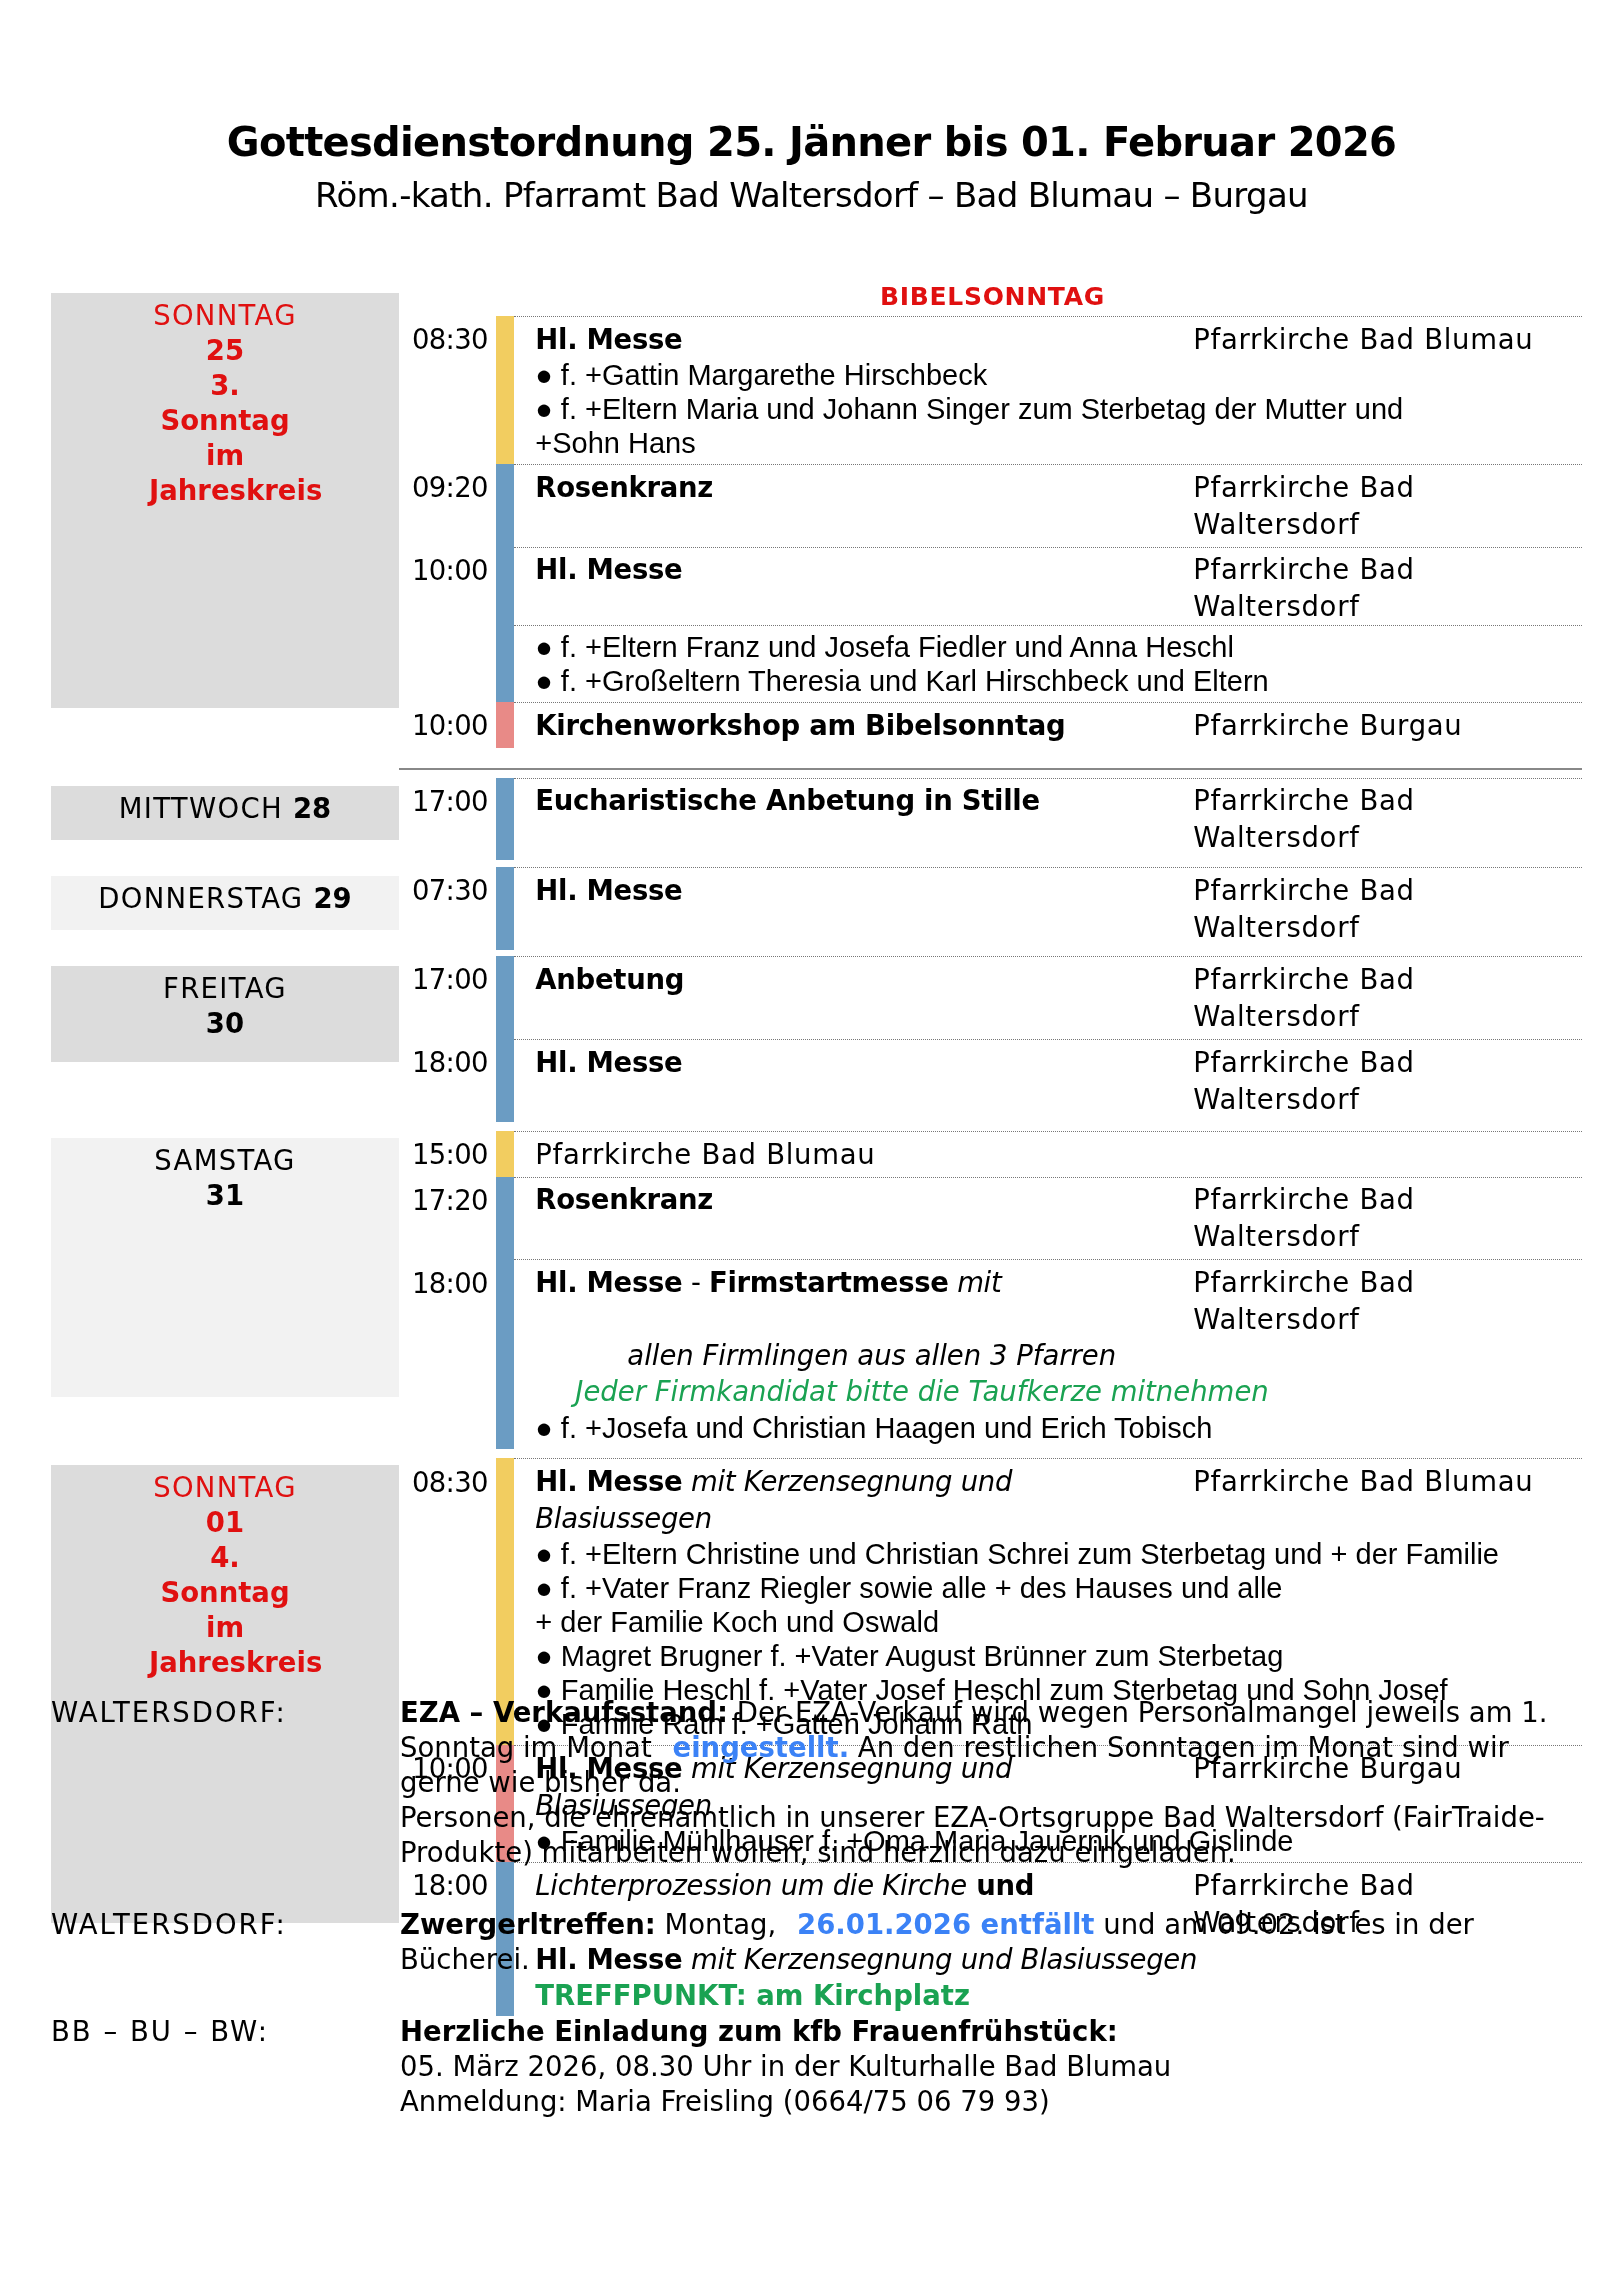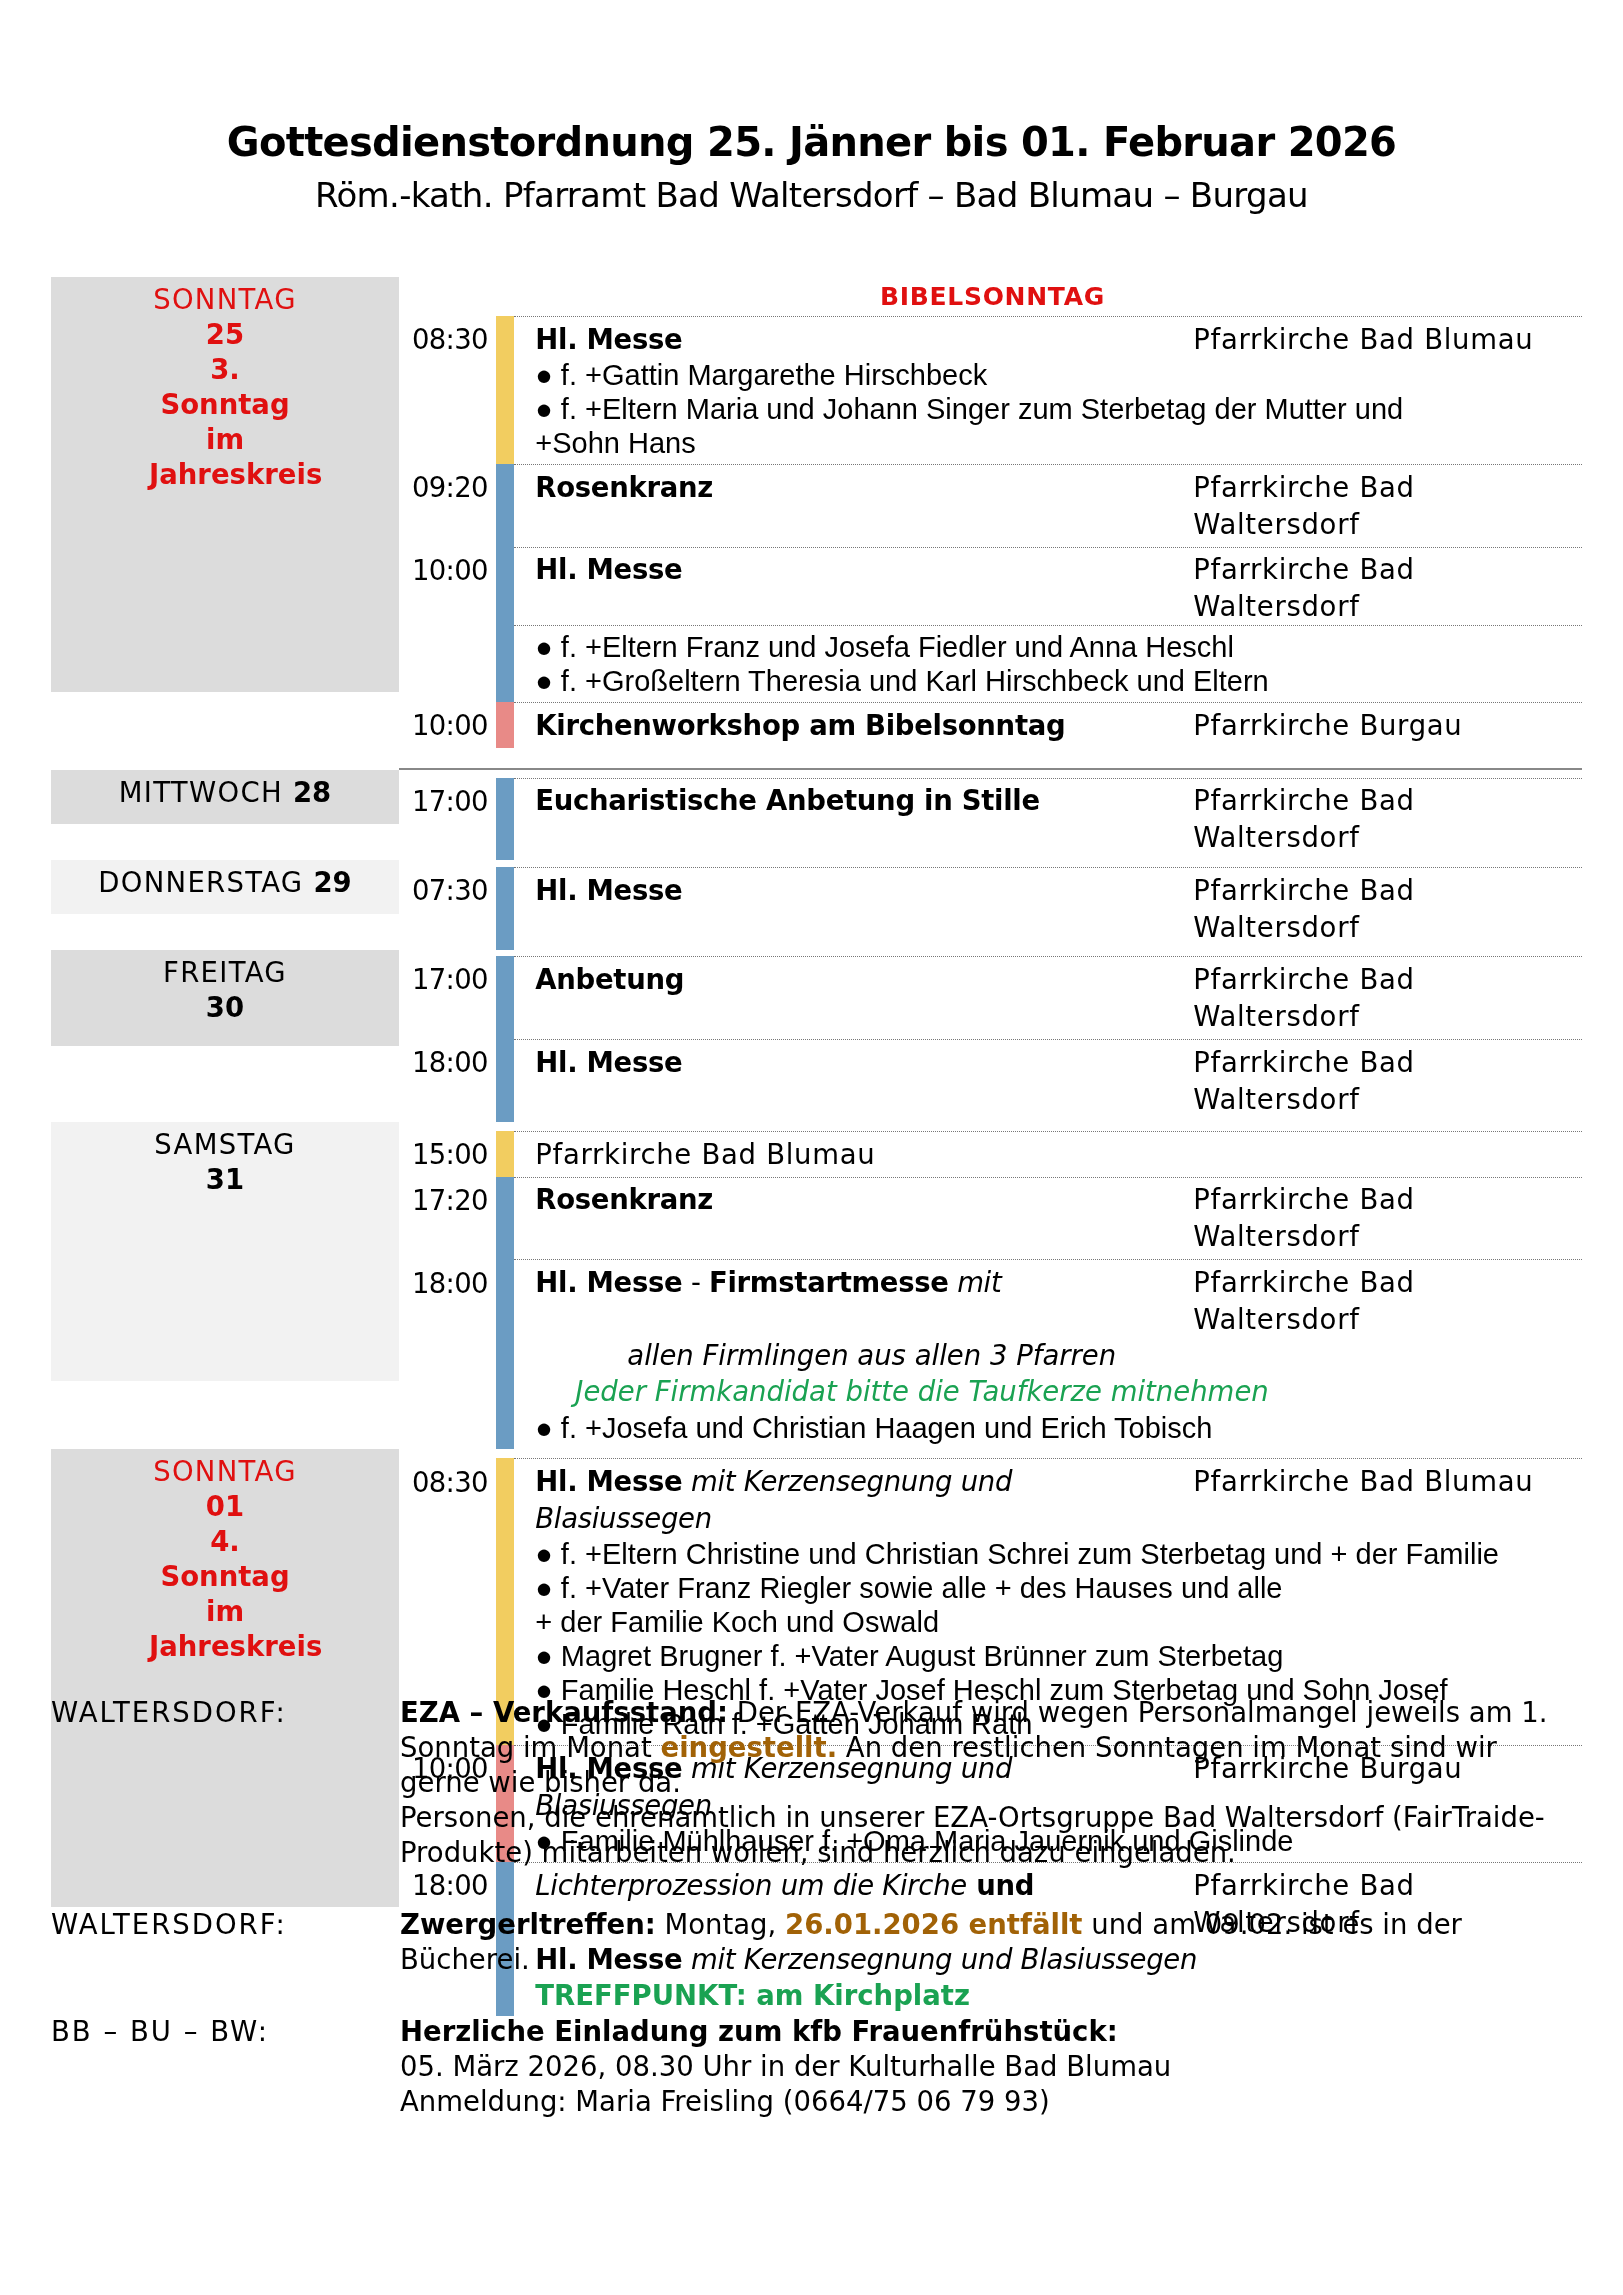--- a/index.html
+++ b/index.html
@@ -16,7 +16,7 @@
   .schedule { position: absolute; left: 51px; top: 277px; width: 1531px; }
   .day-block { display: flex; position: relative; }
   .day-cell { width: 348px; flex: none; text-align: center; font-size: 27.5px; line-height: 35px;
-              padding-top: 5.2px; box-sizing: border-box; letter-spacing: 1.3px; }
+              padding-top: 5.2px; box-sizing: border-box; letter-spacing: 1.3px; margin-top: 16px; }
   .day-cell.dark { background: #dcdcdc; }
   .day-cell.light { background: #f2f2f2; }
   .day-cell.red { color: #e01010; }

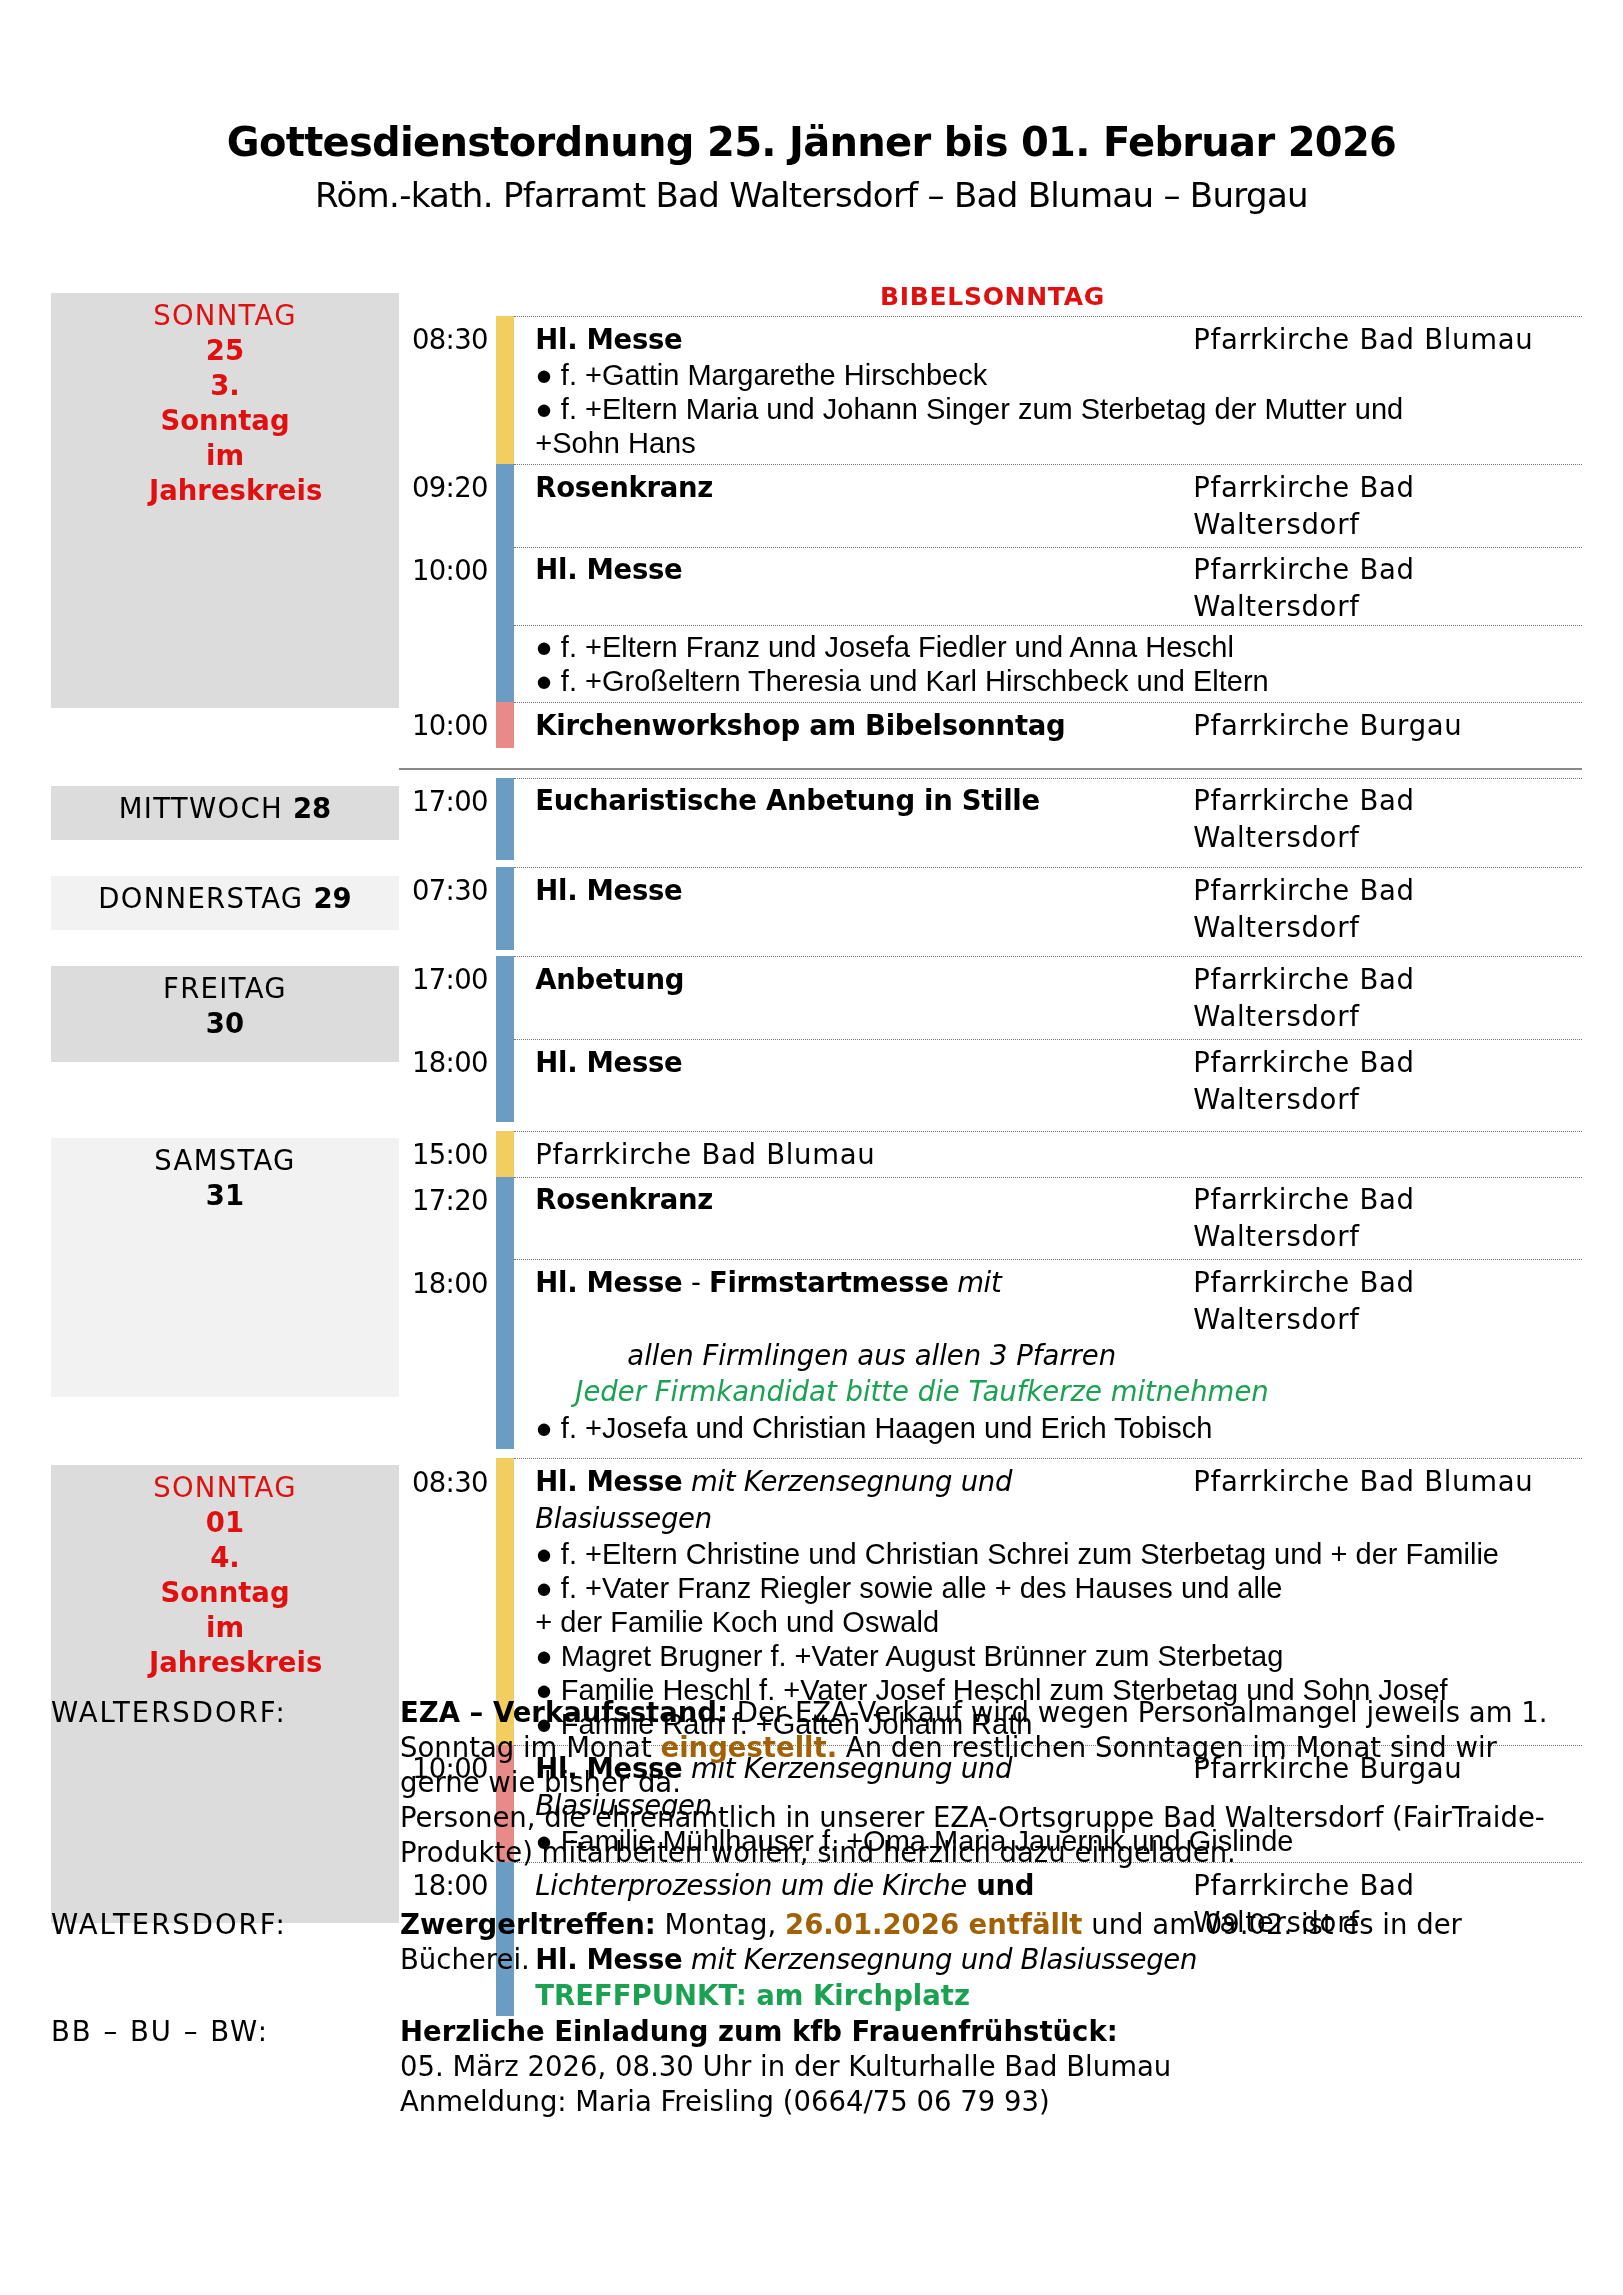--- a/index.html
+++ b/index.html
@@ -55,7 +55,7 @@
   .notice-label { width: 349px; flex: none; letter-spacing: 2px; }
   .notice-text { flex: 1; }
   .notice-text b { font-weight: bold; }
-  .red-bold { color: #a16207; font-weight: bold; }
+  .red-bold { color: #3b82f6; font-weight: bold; margin-left: 12px; }
 </style>
 </head>
 <body>

